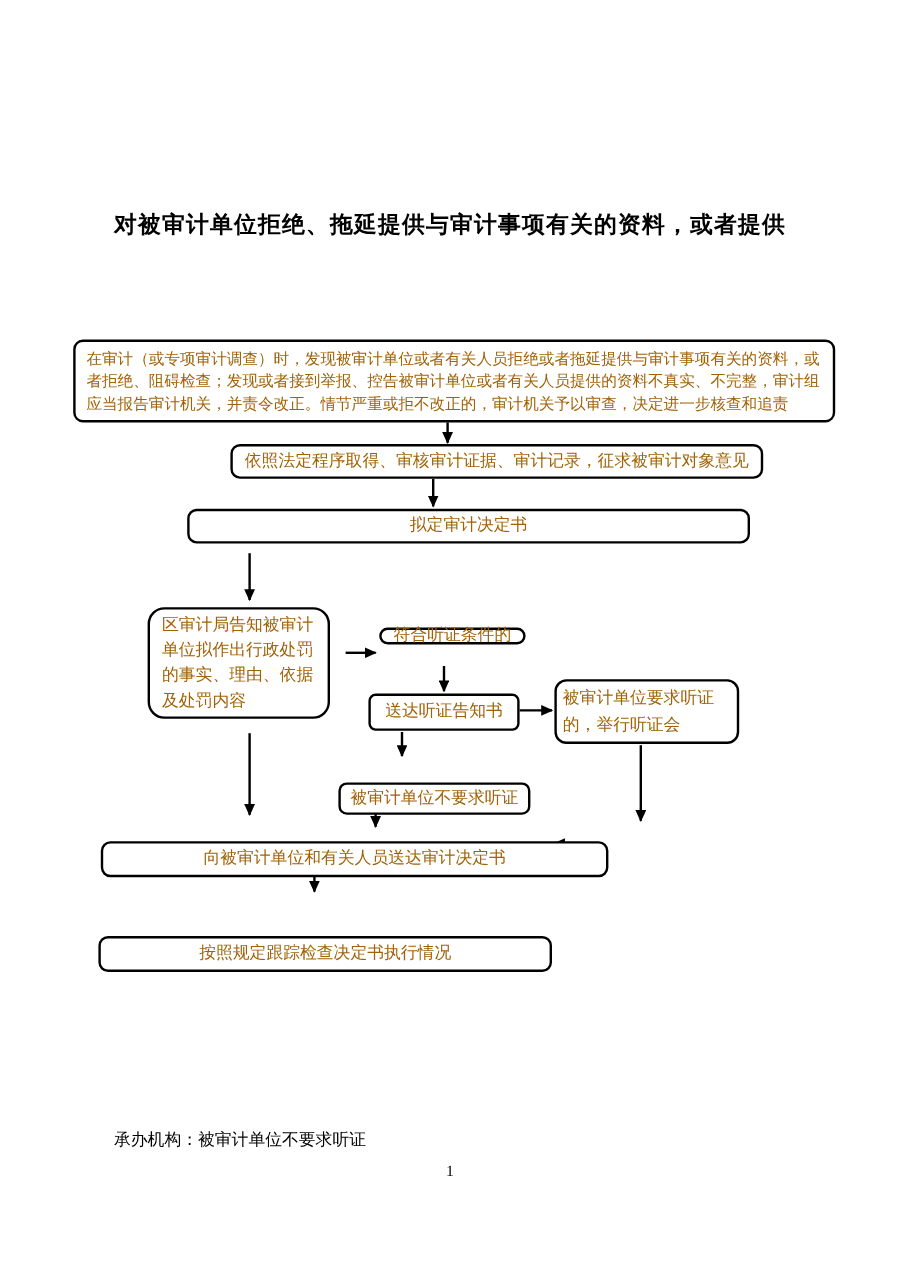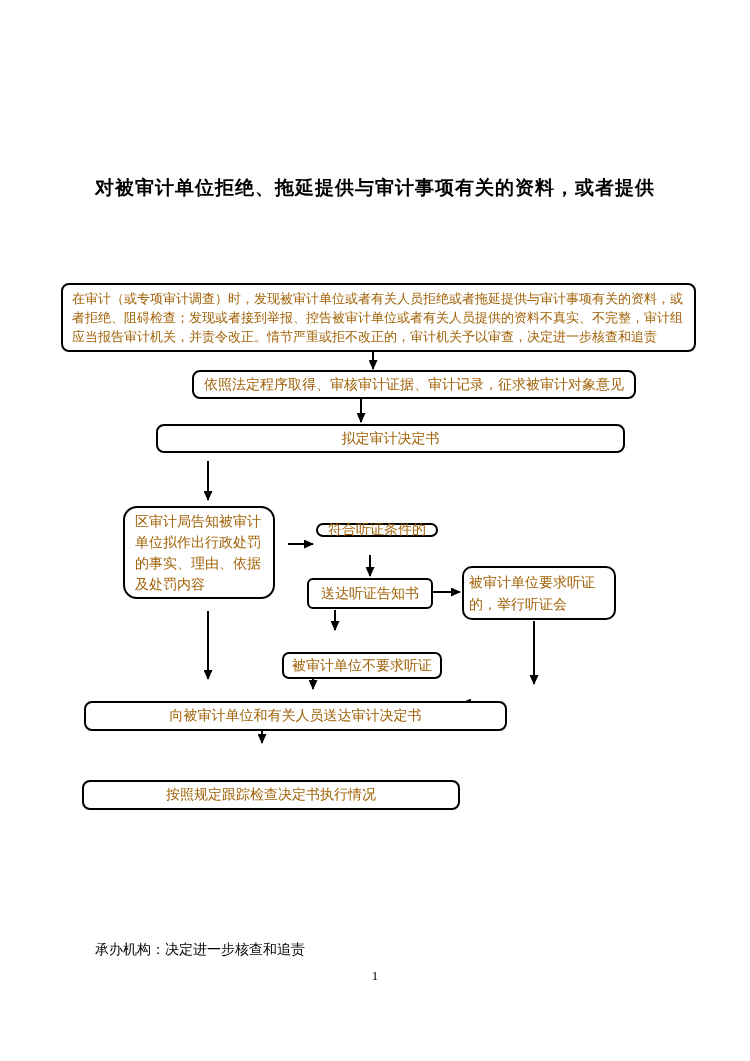--- a/index.html
+++ b/index.html
@@ -119,7 +119,7 @@
   <div class="node b10">向被审计单位和有关人员送达审计决定书</div>
   <div class="node b11">按照规定跟踪检查决定书执行情况</div>
 
-  <div class="footer">承办机构：决定进一步核查和追责</div>
+  <div class="footer">承办机构：被审计单位不要求听证</div>
   <div class="pageno">1</div>
 
 </div>

